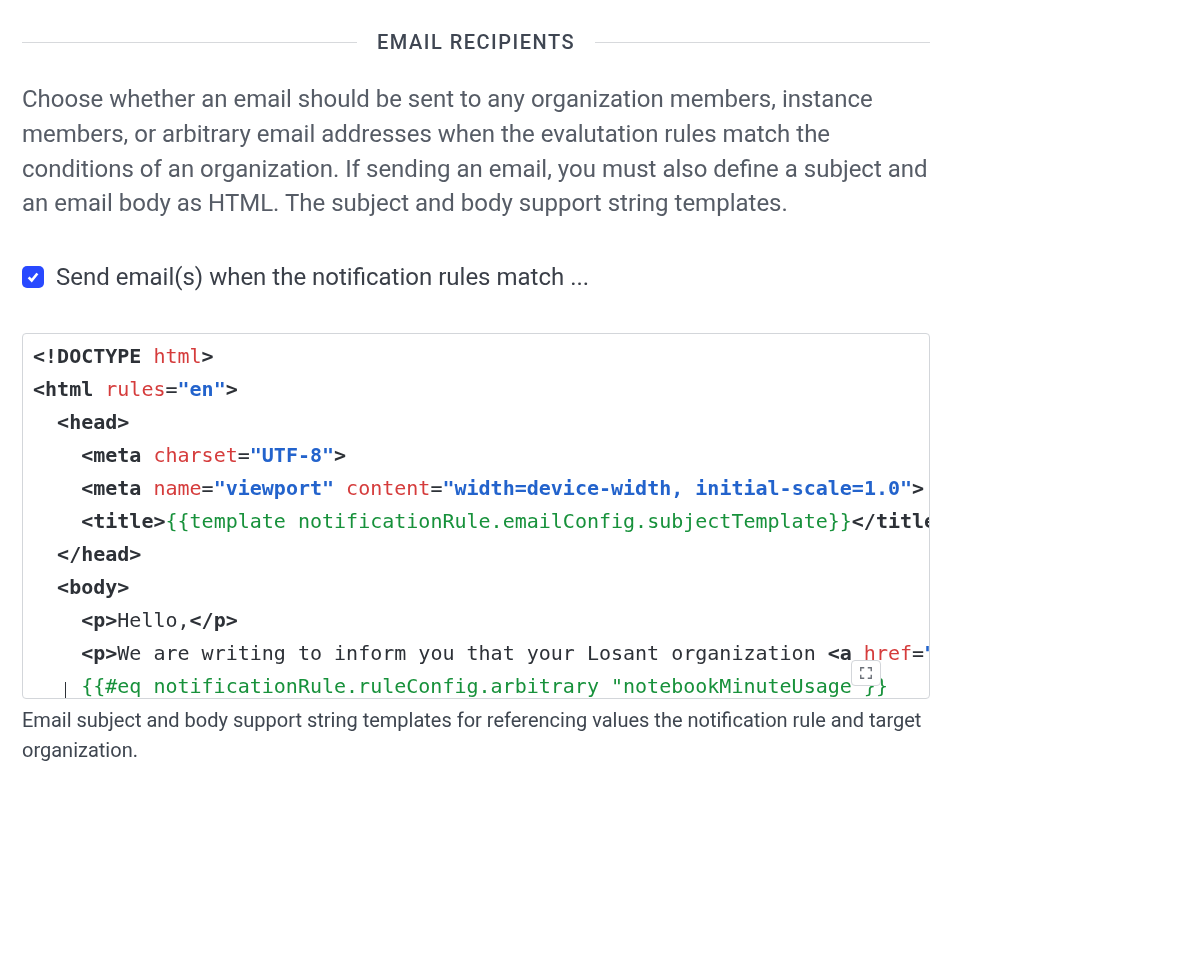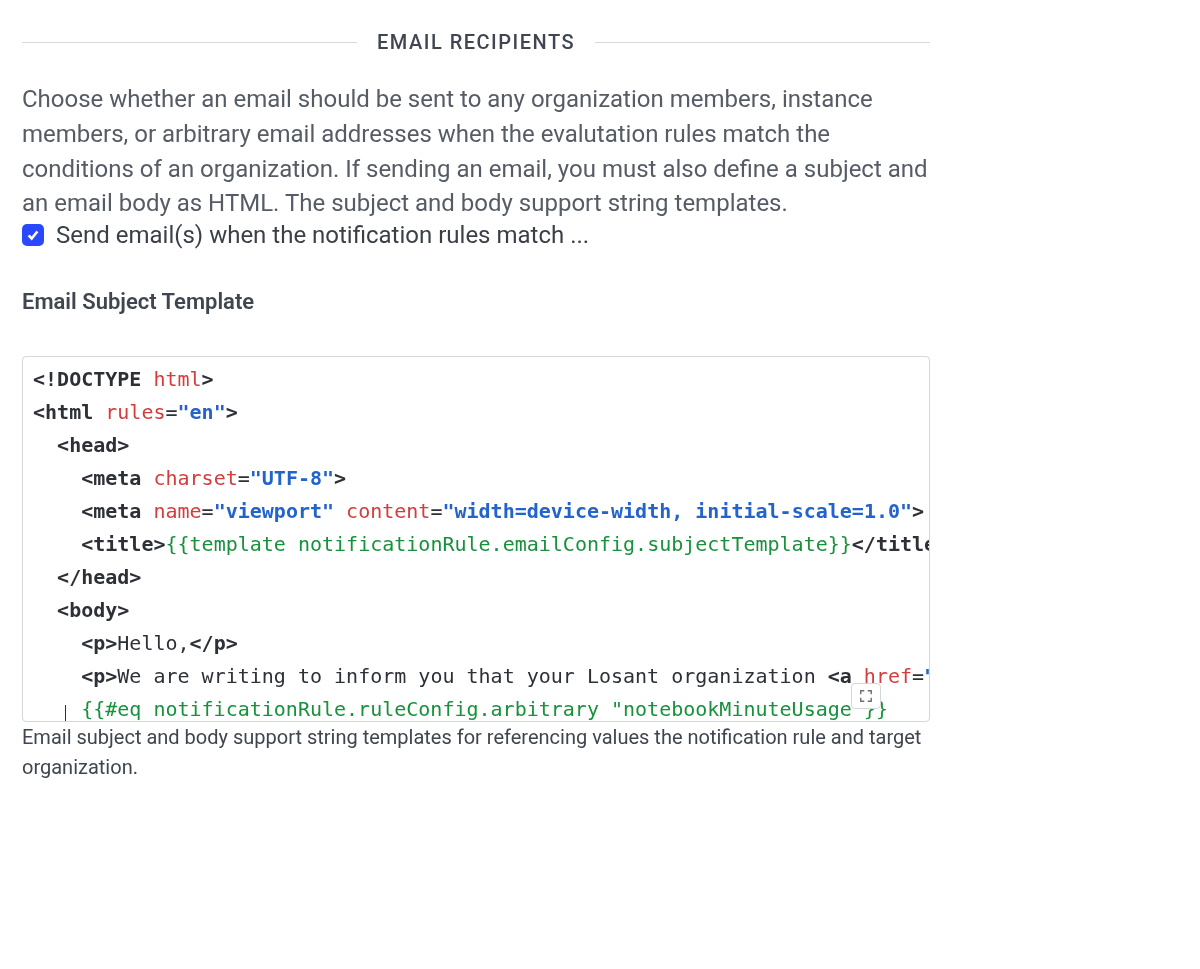--- a/index.html
+++ b/index.html
@@ -37,6 +37,7 @@
     font-size: 24px;
     line-height: 1.45;
     color: #565c66;
+    margin-bottom: 42px;
     max-width: 1140px;
   }
   .checkbox-row {

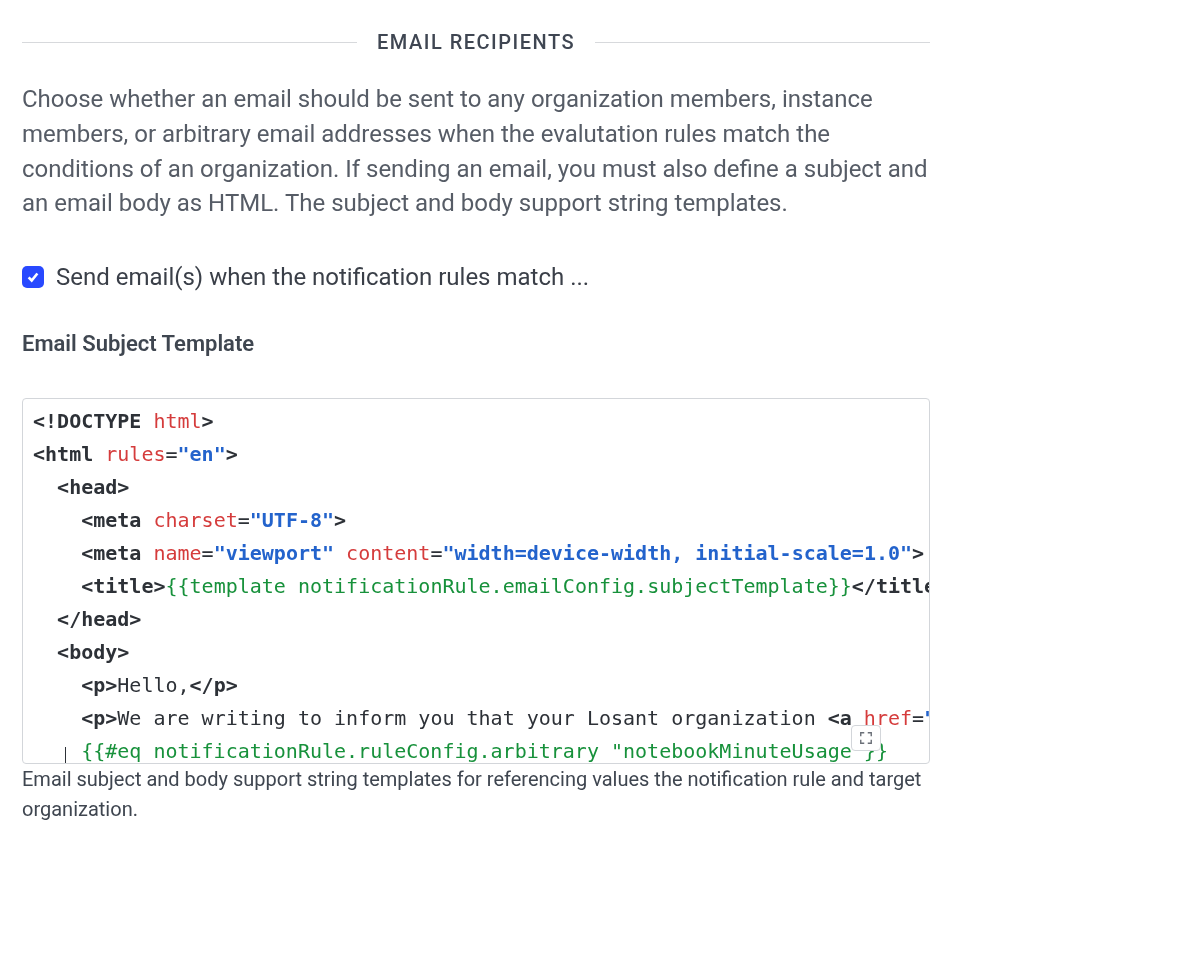--- a/index.html
+++ b/index.html
@@ -44,7 +44,6 @@
     display: flex;
     align-items: center;
     gap: 12px;
-    margin-bottom: 40px;
   }
   .checkbox {
     width: 22px;

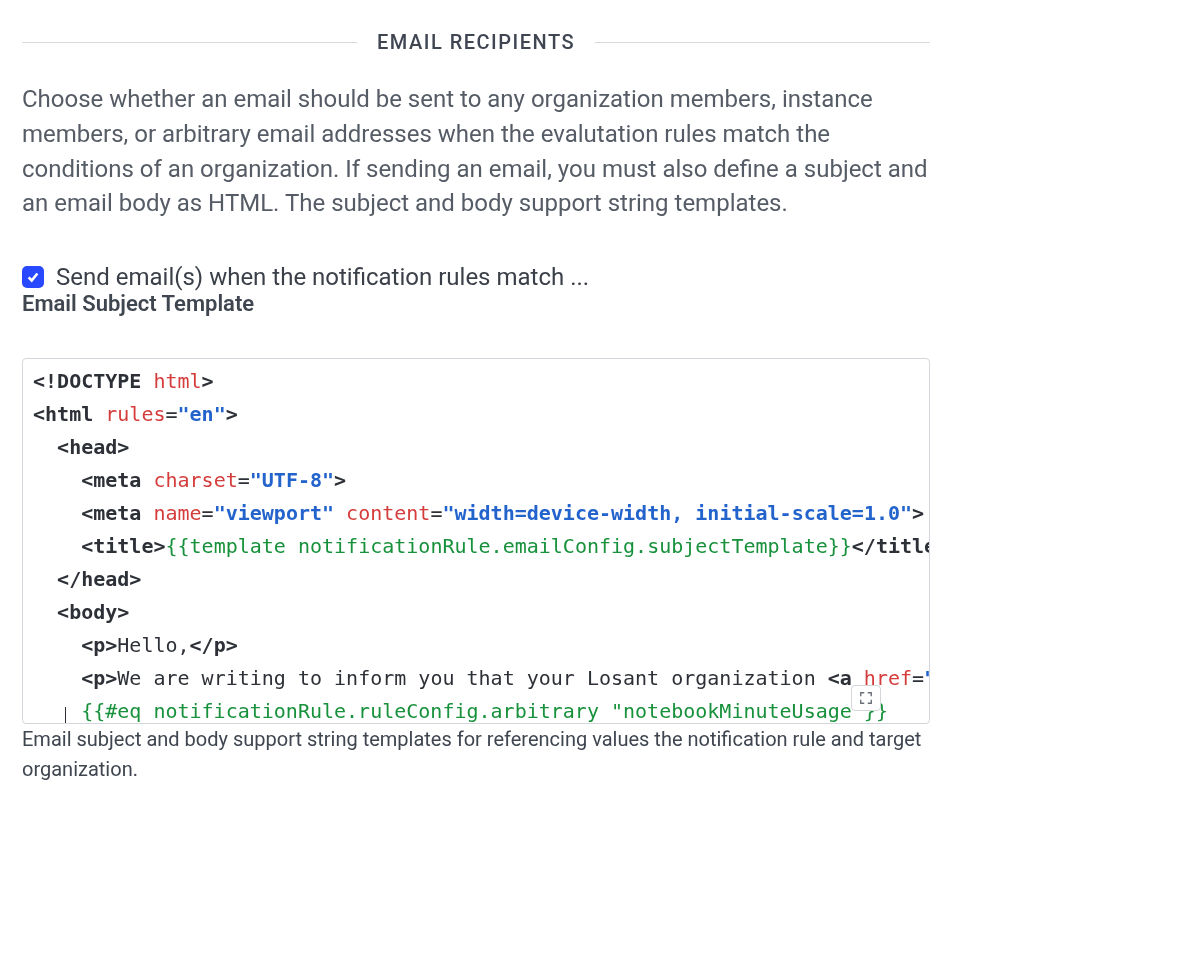--- a/index.html
+++ b/index.html
@@ -190,7 +190,6 @@
   </div>
 
   <div class="field-block">
-    <div class="field-label">Email Subject Template</div>
   </div>
 
   <div class="field-block" style="margin-bottom:0;">

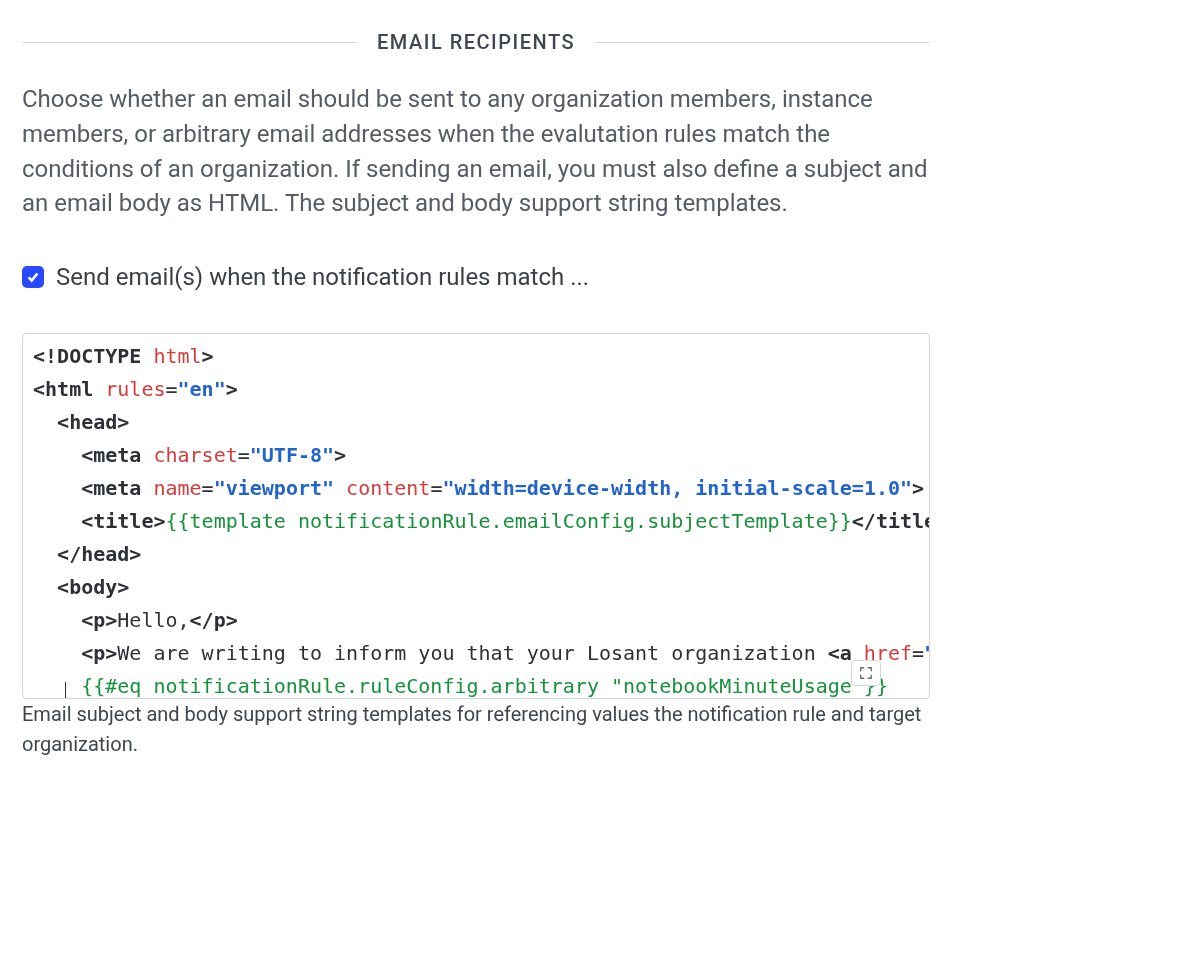--- a/index.html
+++ b/index.html
@@ -157,7 +157,7 @@
   }
   .fullscreen-btn svg { width: 14px; height: 14px; }
   .help-text {
-    margin-top: 0;
+    margin-top: 6px;
     font-size: 20px;
     line-height: 1.5;
     color: #3f4650;

